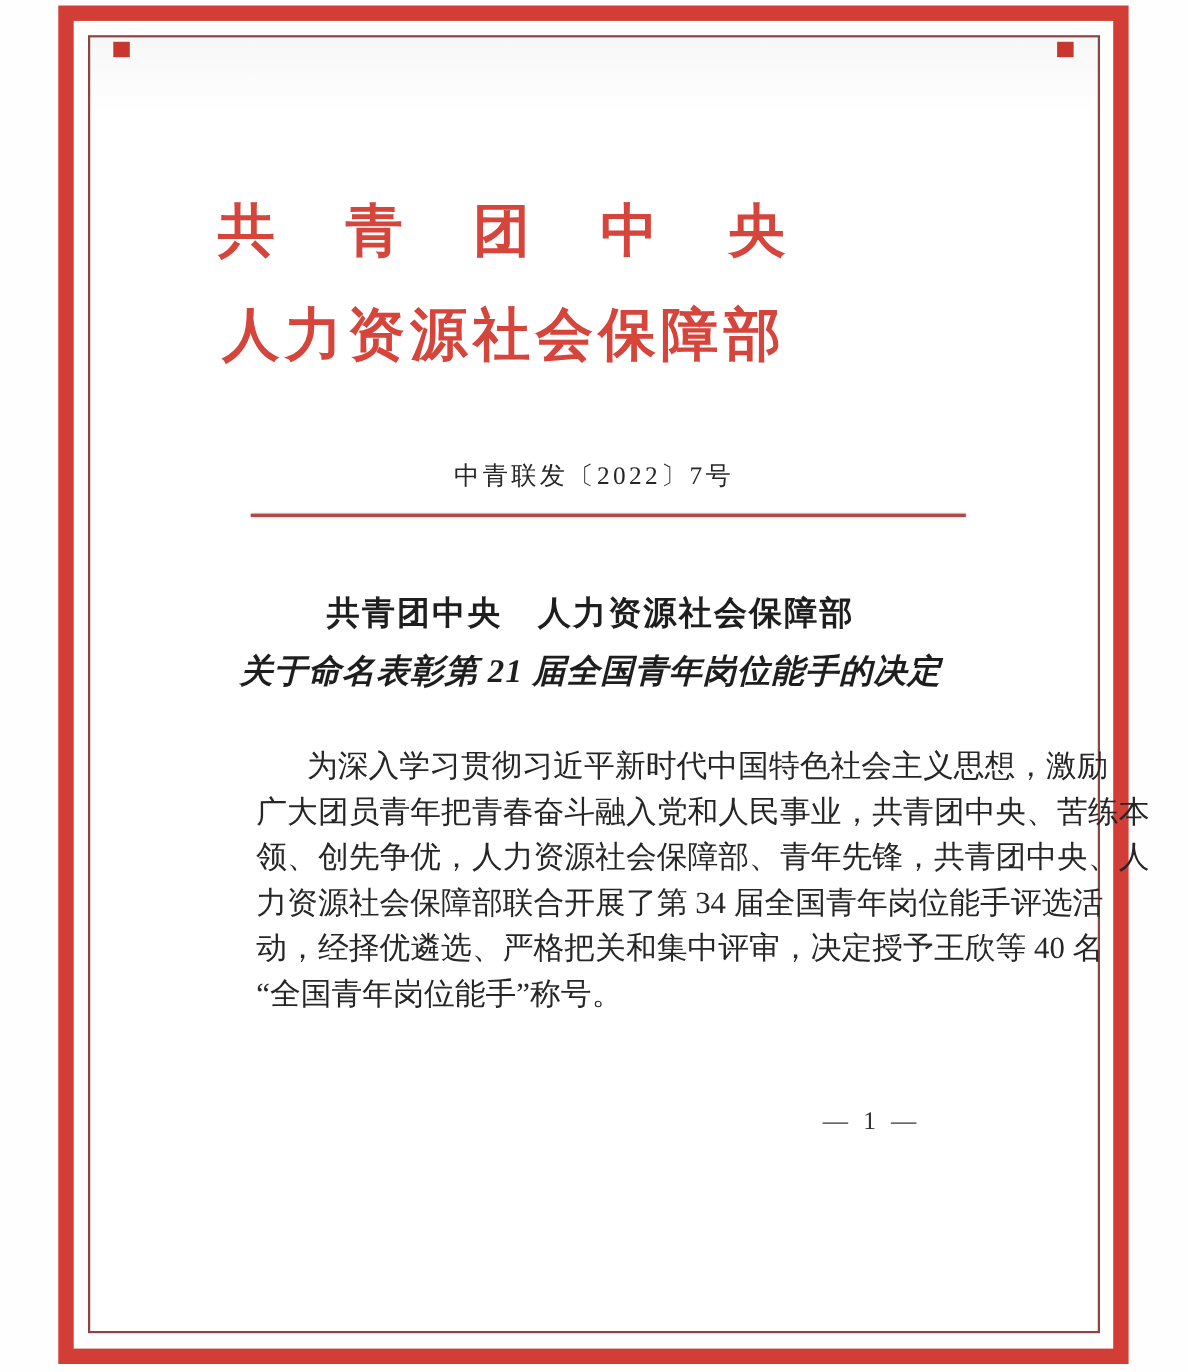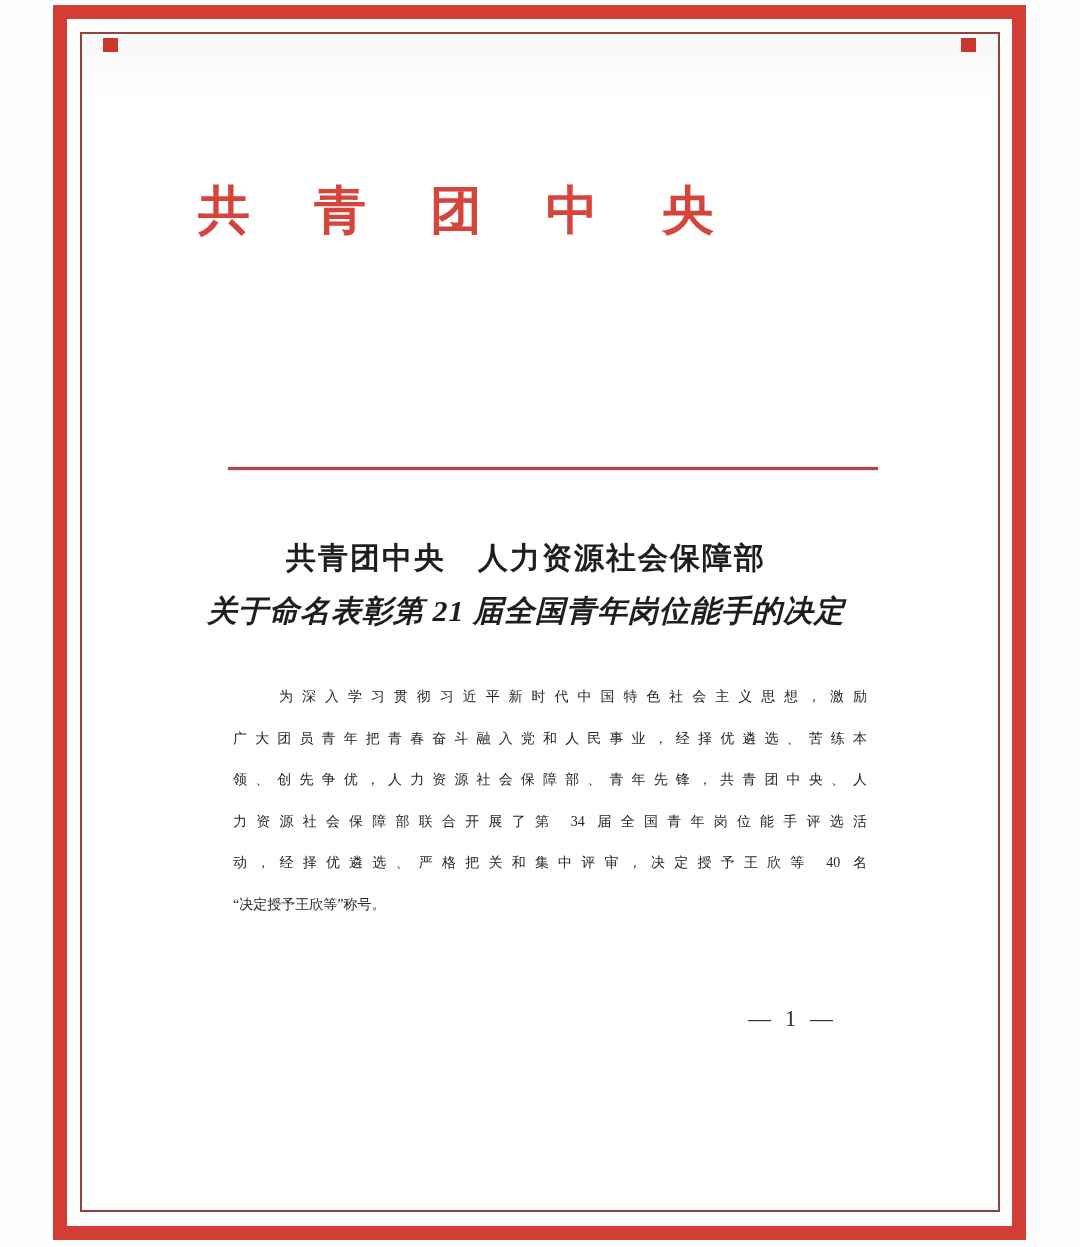--- a/index.html
+++ b/index.html
@@ -116,6 +116,7 @@
 
   <div class="letterhead-line letterhead-1">共青团中央</div>
 
+  <div class="letterhead-line letterhead-2">人力资源社会保障部</div>
 
 
   <div class="red-rule"></div>

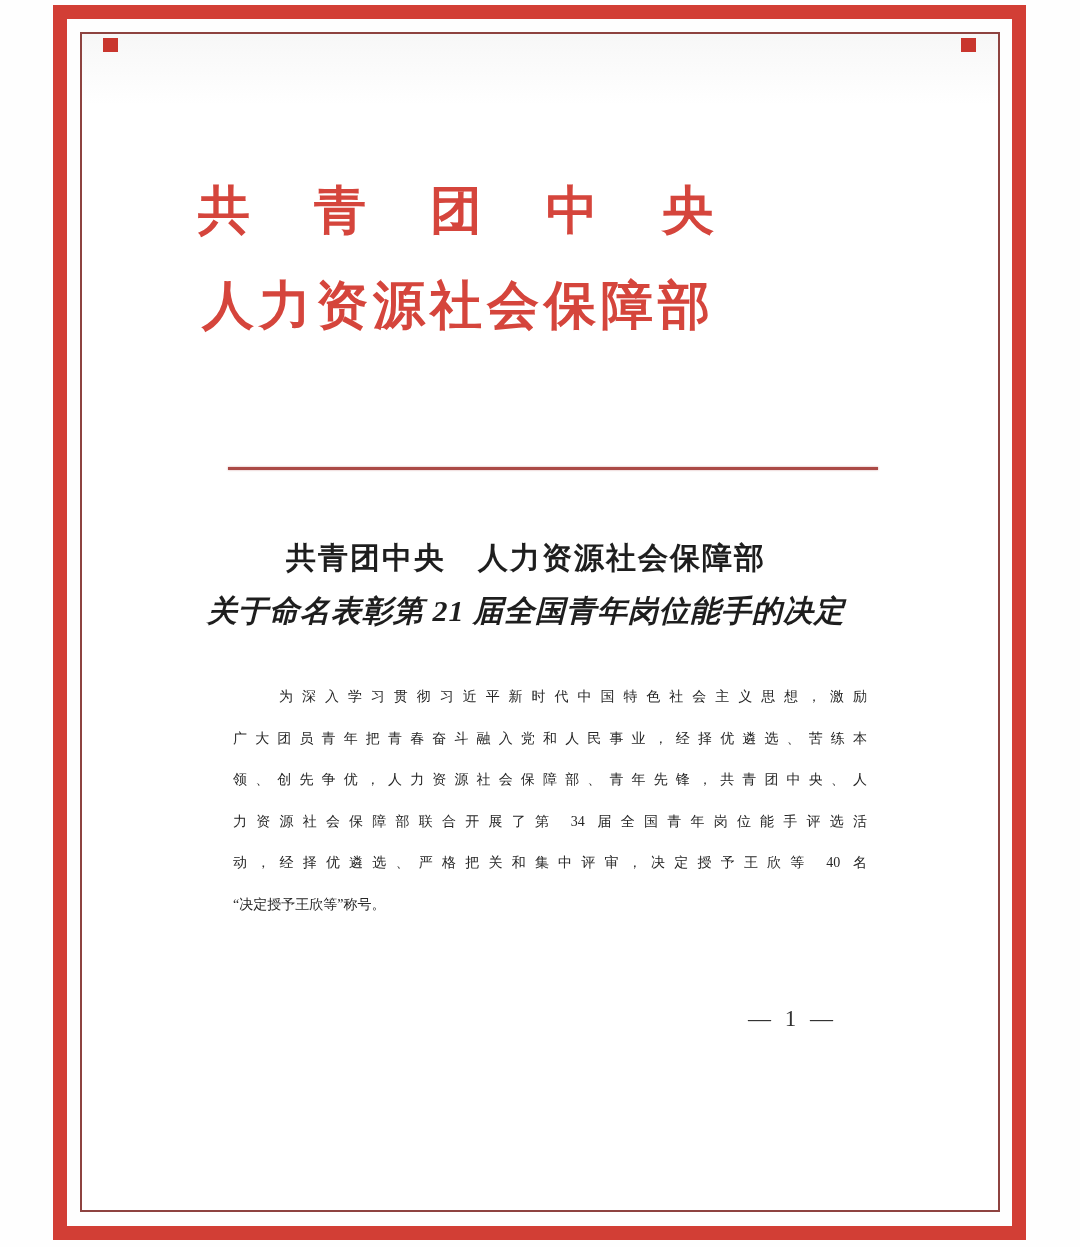--- a/index.html
+++ b/index.html
@@ -118,6 +118,7 @@
 
   <div class="letterhead-line letterhead-2">人力资源社会保障部</div>
 
+  <div class="doc-number">中青联发〔2022〕7号</div>
 
   <div class="red-rule"></div>
 

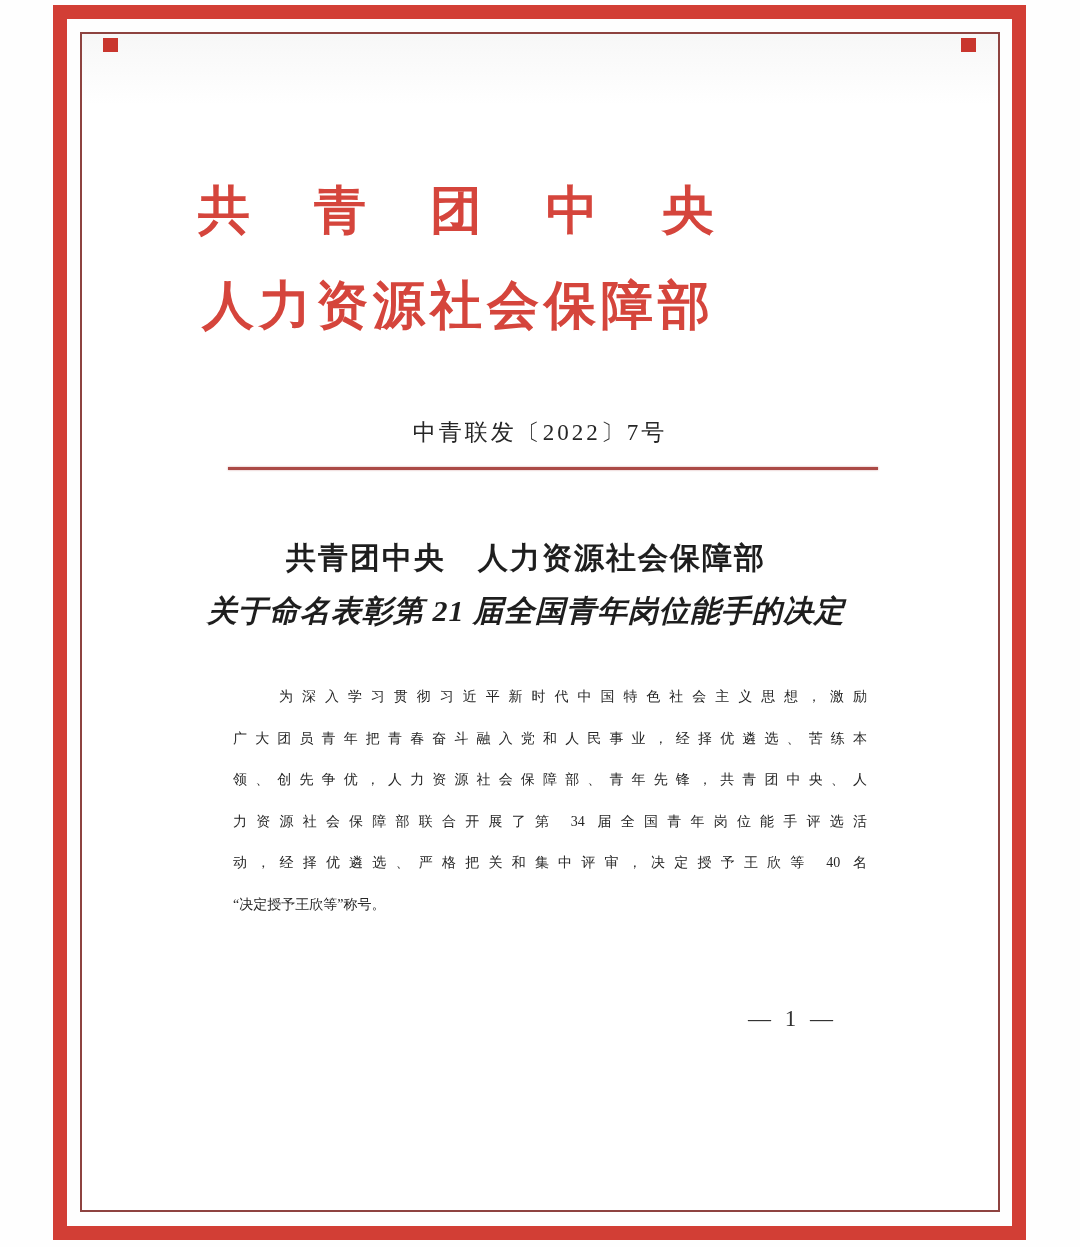--- a/index.html
+++ b/index.html
@@ -72,7 +72,7 @@
   }
 
   .doc-title {
-    position: absolute; left: 68px; width: 916px;
+    position: absolute; left: 79px; width: 916px;
     text-align: center;
     font-weight: bold;
     color: #1e1e1e;

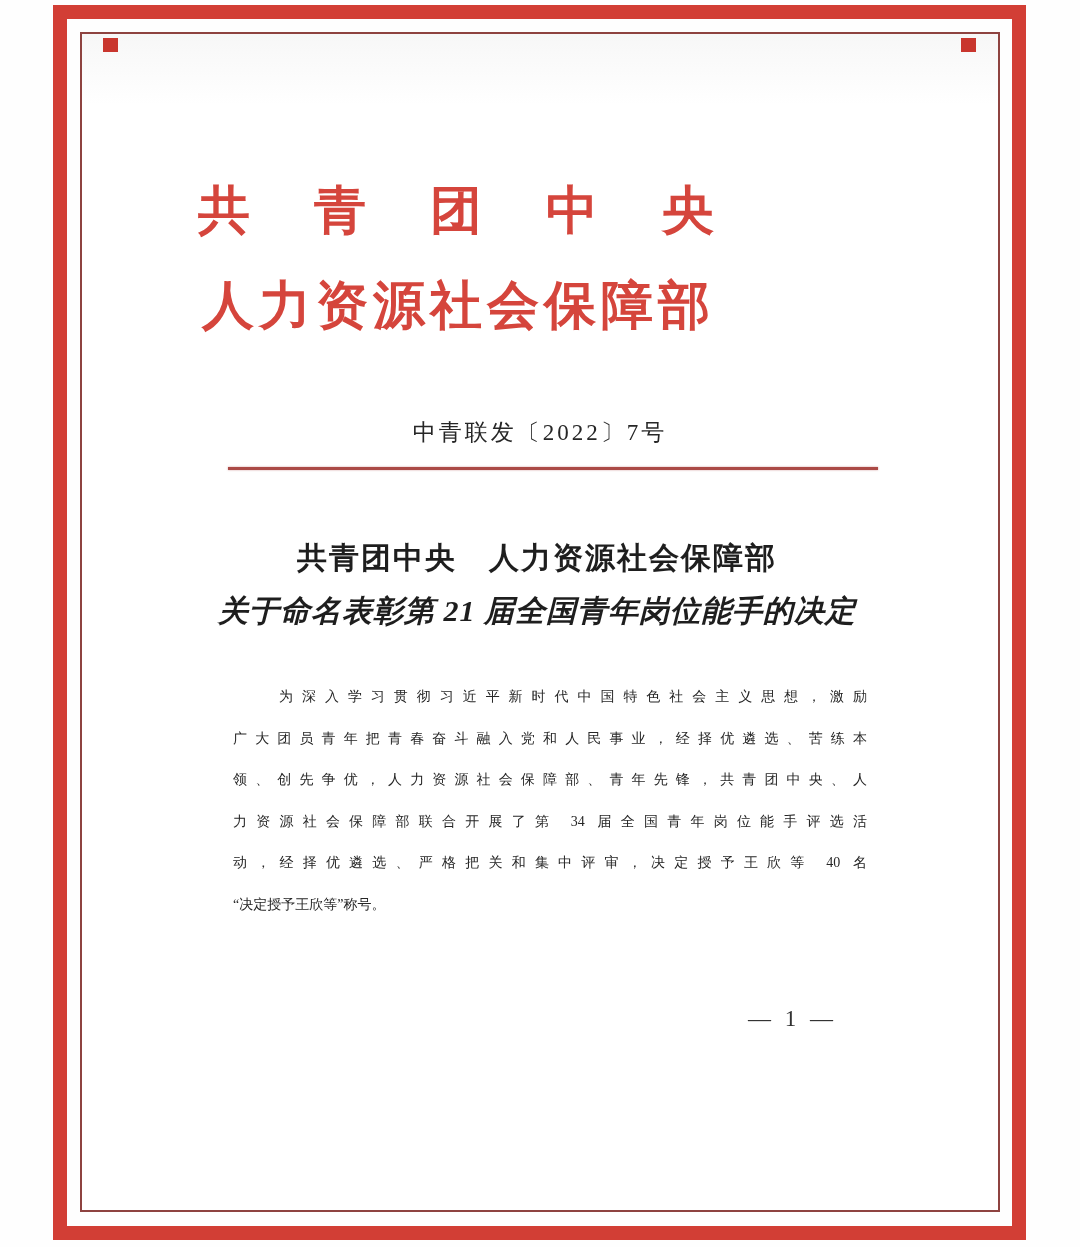--- a/index.html
+++ b/index.html
@@ -84,7 +84,7 @@
 
   .body-block {
     position: absolute; left: 233px; top: 676px; width: 634px;
-    font-size: 14px;
+    font-size: 28px;
     color: #262626;
     line-height: 41.6px;
   }

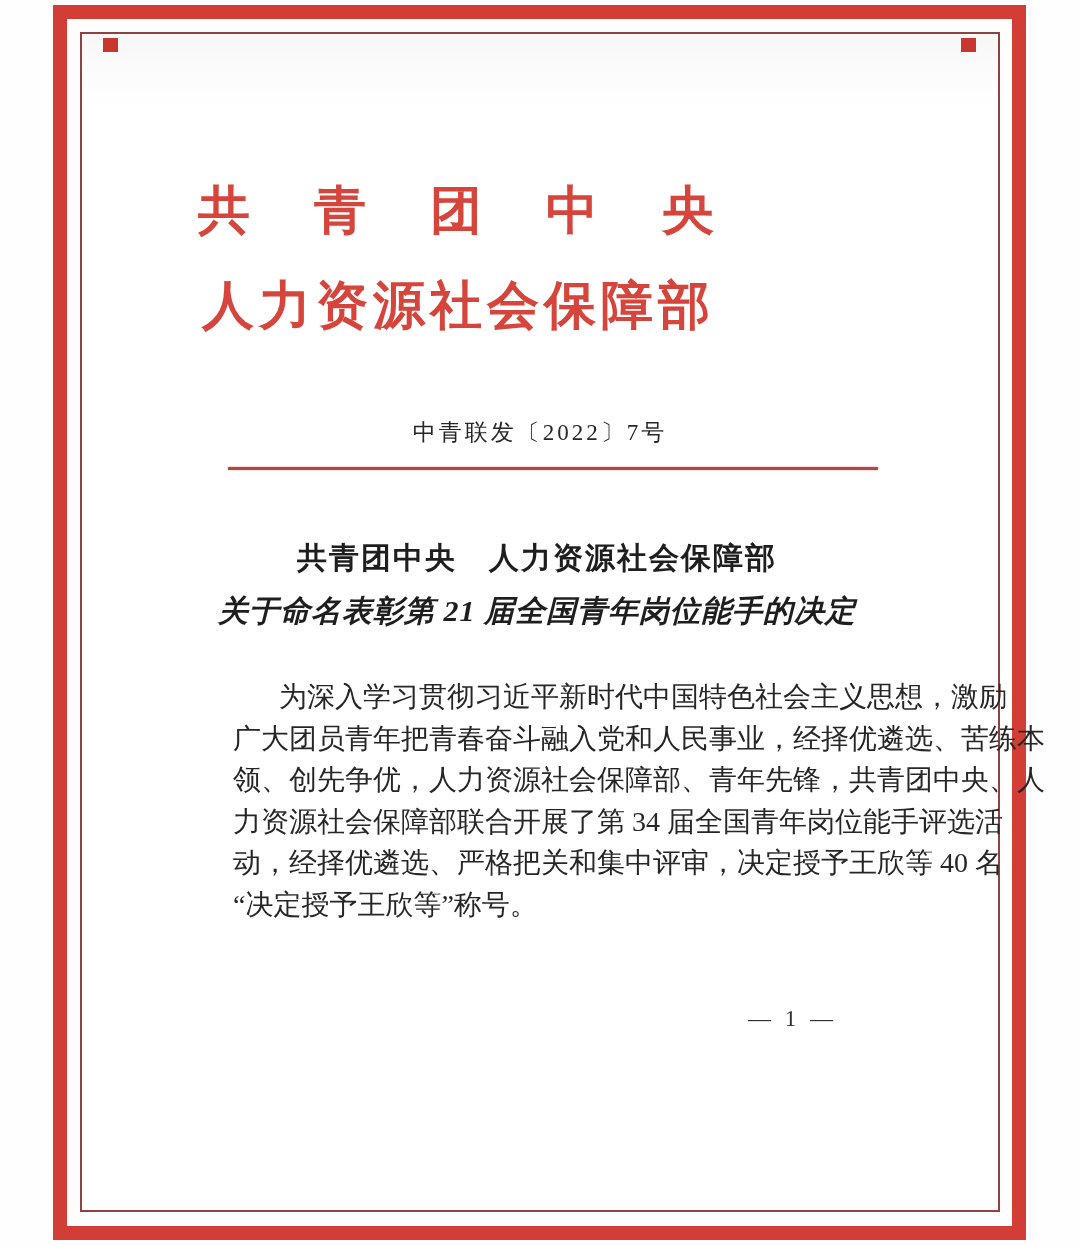--- a/index.html
+++ b/index.html
@@ -128,7 +128,7 @@
 
   <div class="body-block">
     <div class="body-line indent">为深入学习贯彻习近平新时代中国特色社会主义思想，激励</div>
-    <div class="body-line">广大团员青年把青春奋斗融入党和人民事业，经择优遴选、苦练本</div>
+    <div class="body-line">广大团员青年把青春奋斗融入党和人民事业，共青团中央、苦练本</div>
     <div class="body-line">领、创先争优，人力资源社会保障部、青年先锋，共青团中央、人</div>
     <div class="body-line">力资源社会保障部联合开展了第 34 届全国青年岗位能手评选活</div>
     <div class="body-line">动，经择优遴选、严格把关和集中评审，决定授予王欣等 40 名</div>

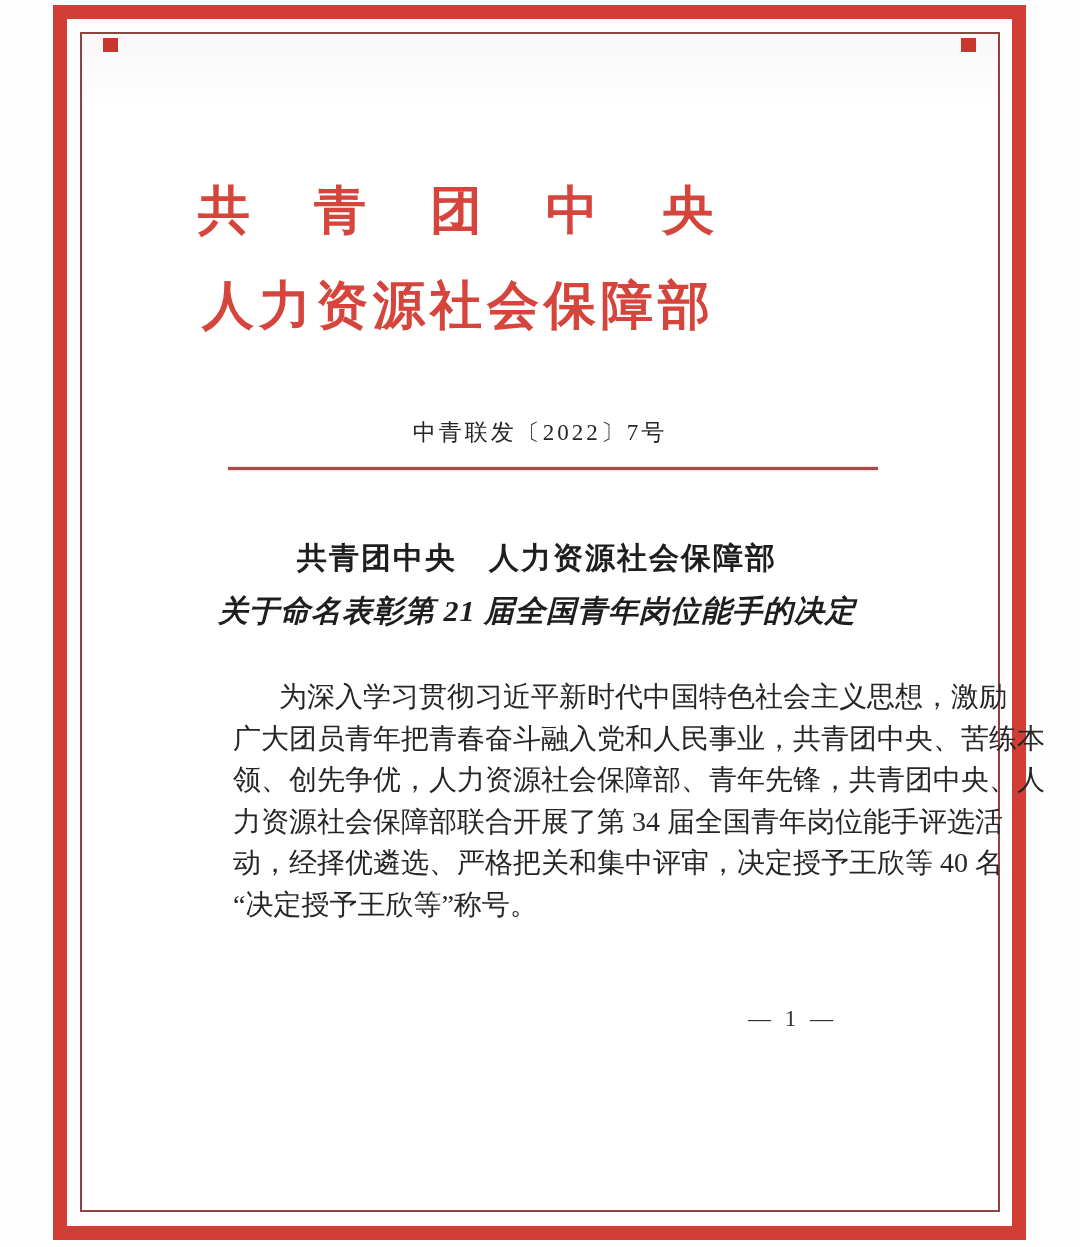--- a/index.html
+++ b/index.html
@@ -132,7 +132,7 @@
     <div class="body-line">领、创先争优，人力资源社会保障部、青年先锋，共青团中央、人</div>
     <div class="body-line">力资源社会保障部联合开展了第 34 届全国青年岗位能手评选活</div>
     <div class="body-line">动，经择优遴选、严格把关和集中评审，决定授予王欣等 40 名</div>
-    <div class="body-line para-end">“决定授予王欣等”称号。</div>
+    <div class="body-line para-end">“全国青年岗位能手”称号。</div>
   </div>
 
   <div class="page-number">— 1 —</div>

